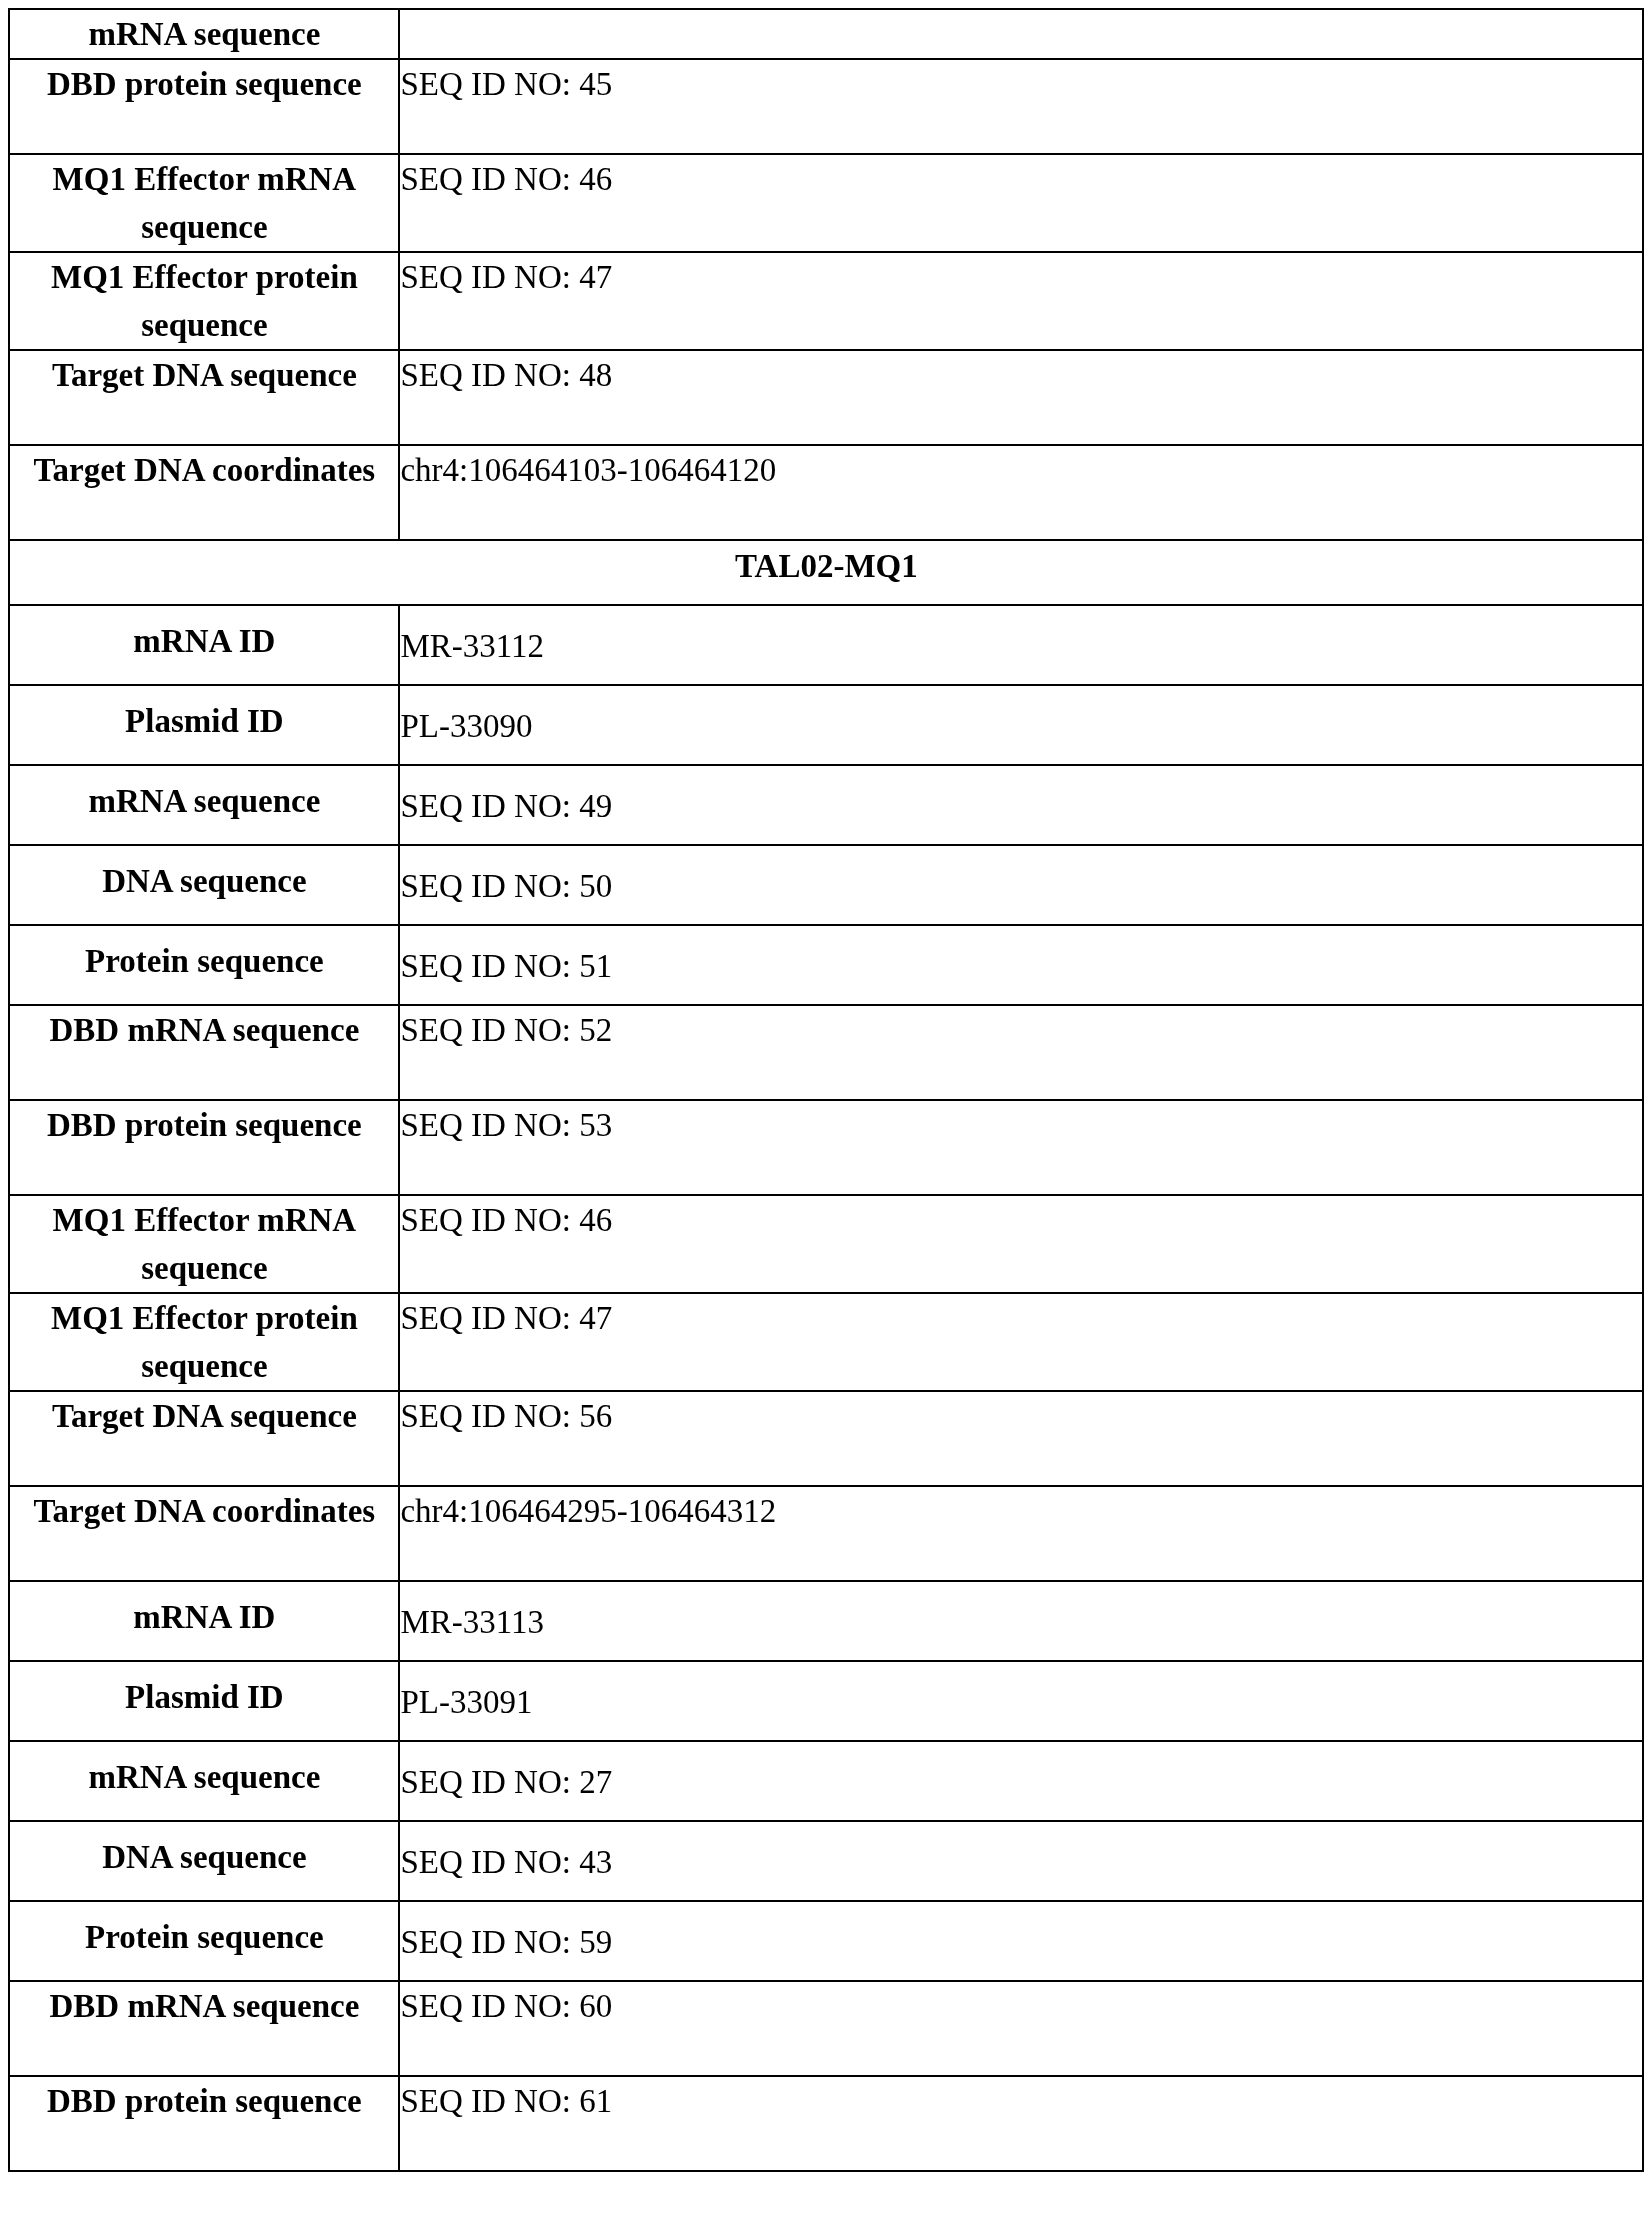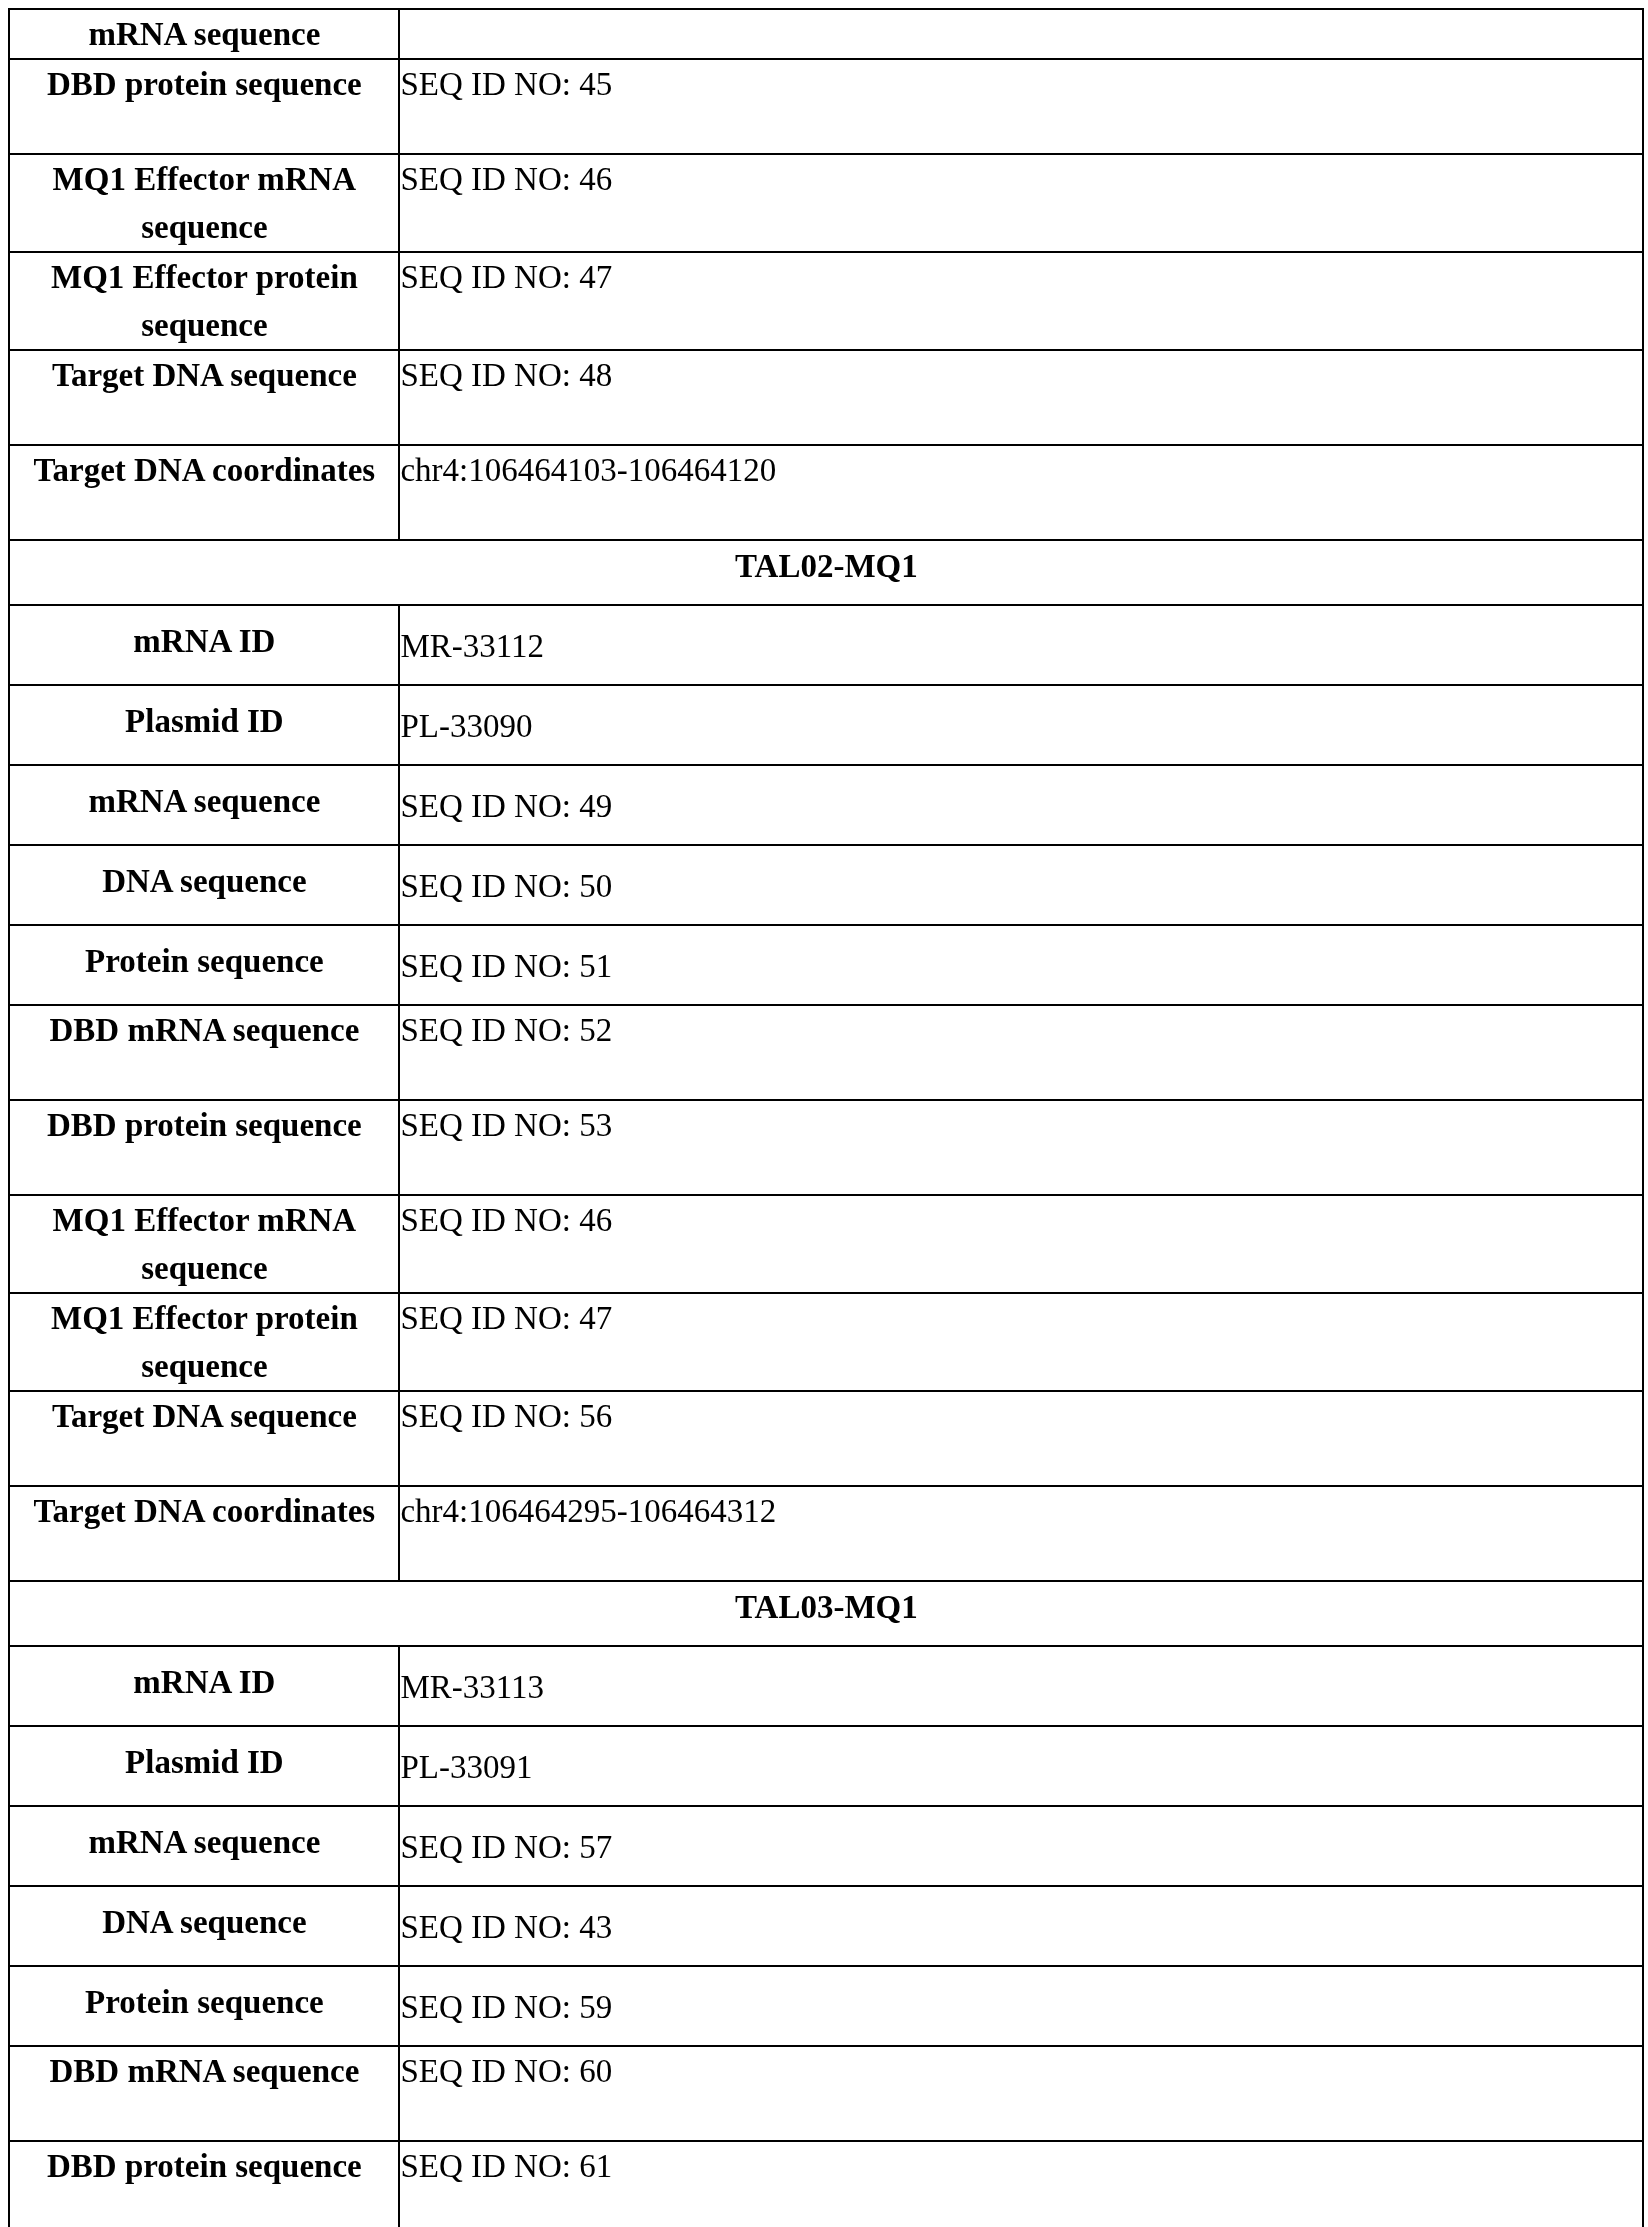--- a/index.html
+++ b/index.html
@@ -131,9 +131,6 @@
       <td class="value">chr4:106464295-106464312</td>
     </tr>
 
-    <tr class="section">
-      <td colspan="2">TAL03-MQ1</td>
-    </tr>
     <tr class="single">
       <td class="label">mRNA ID</td>
       <td class="value">MR-33113</td>

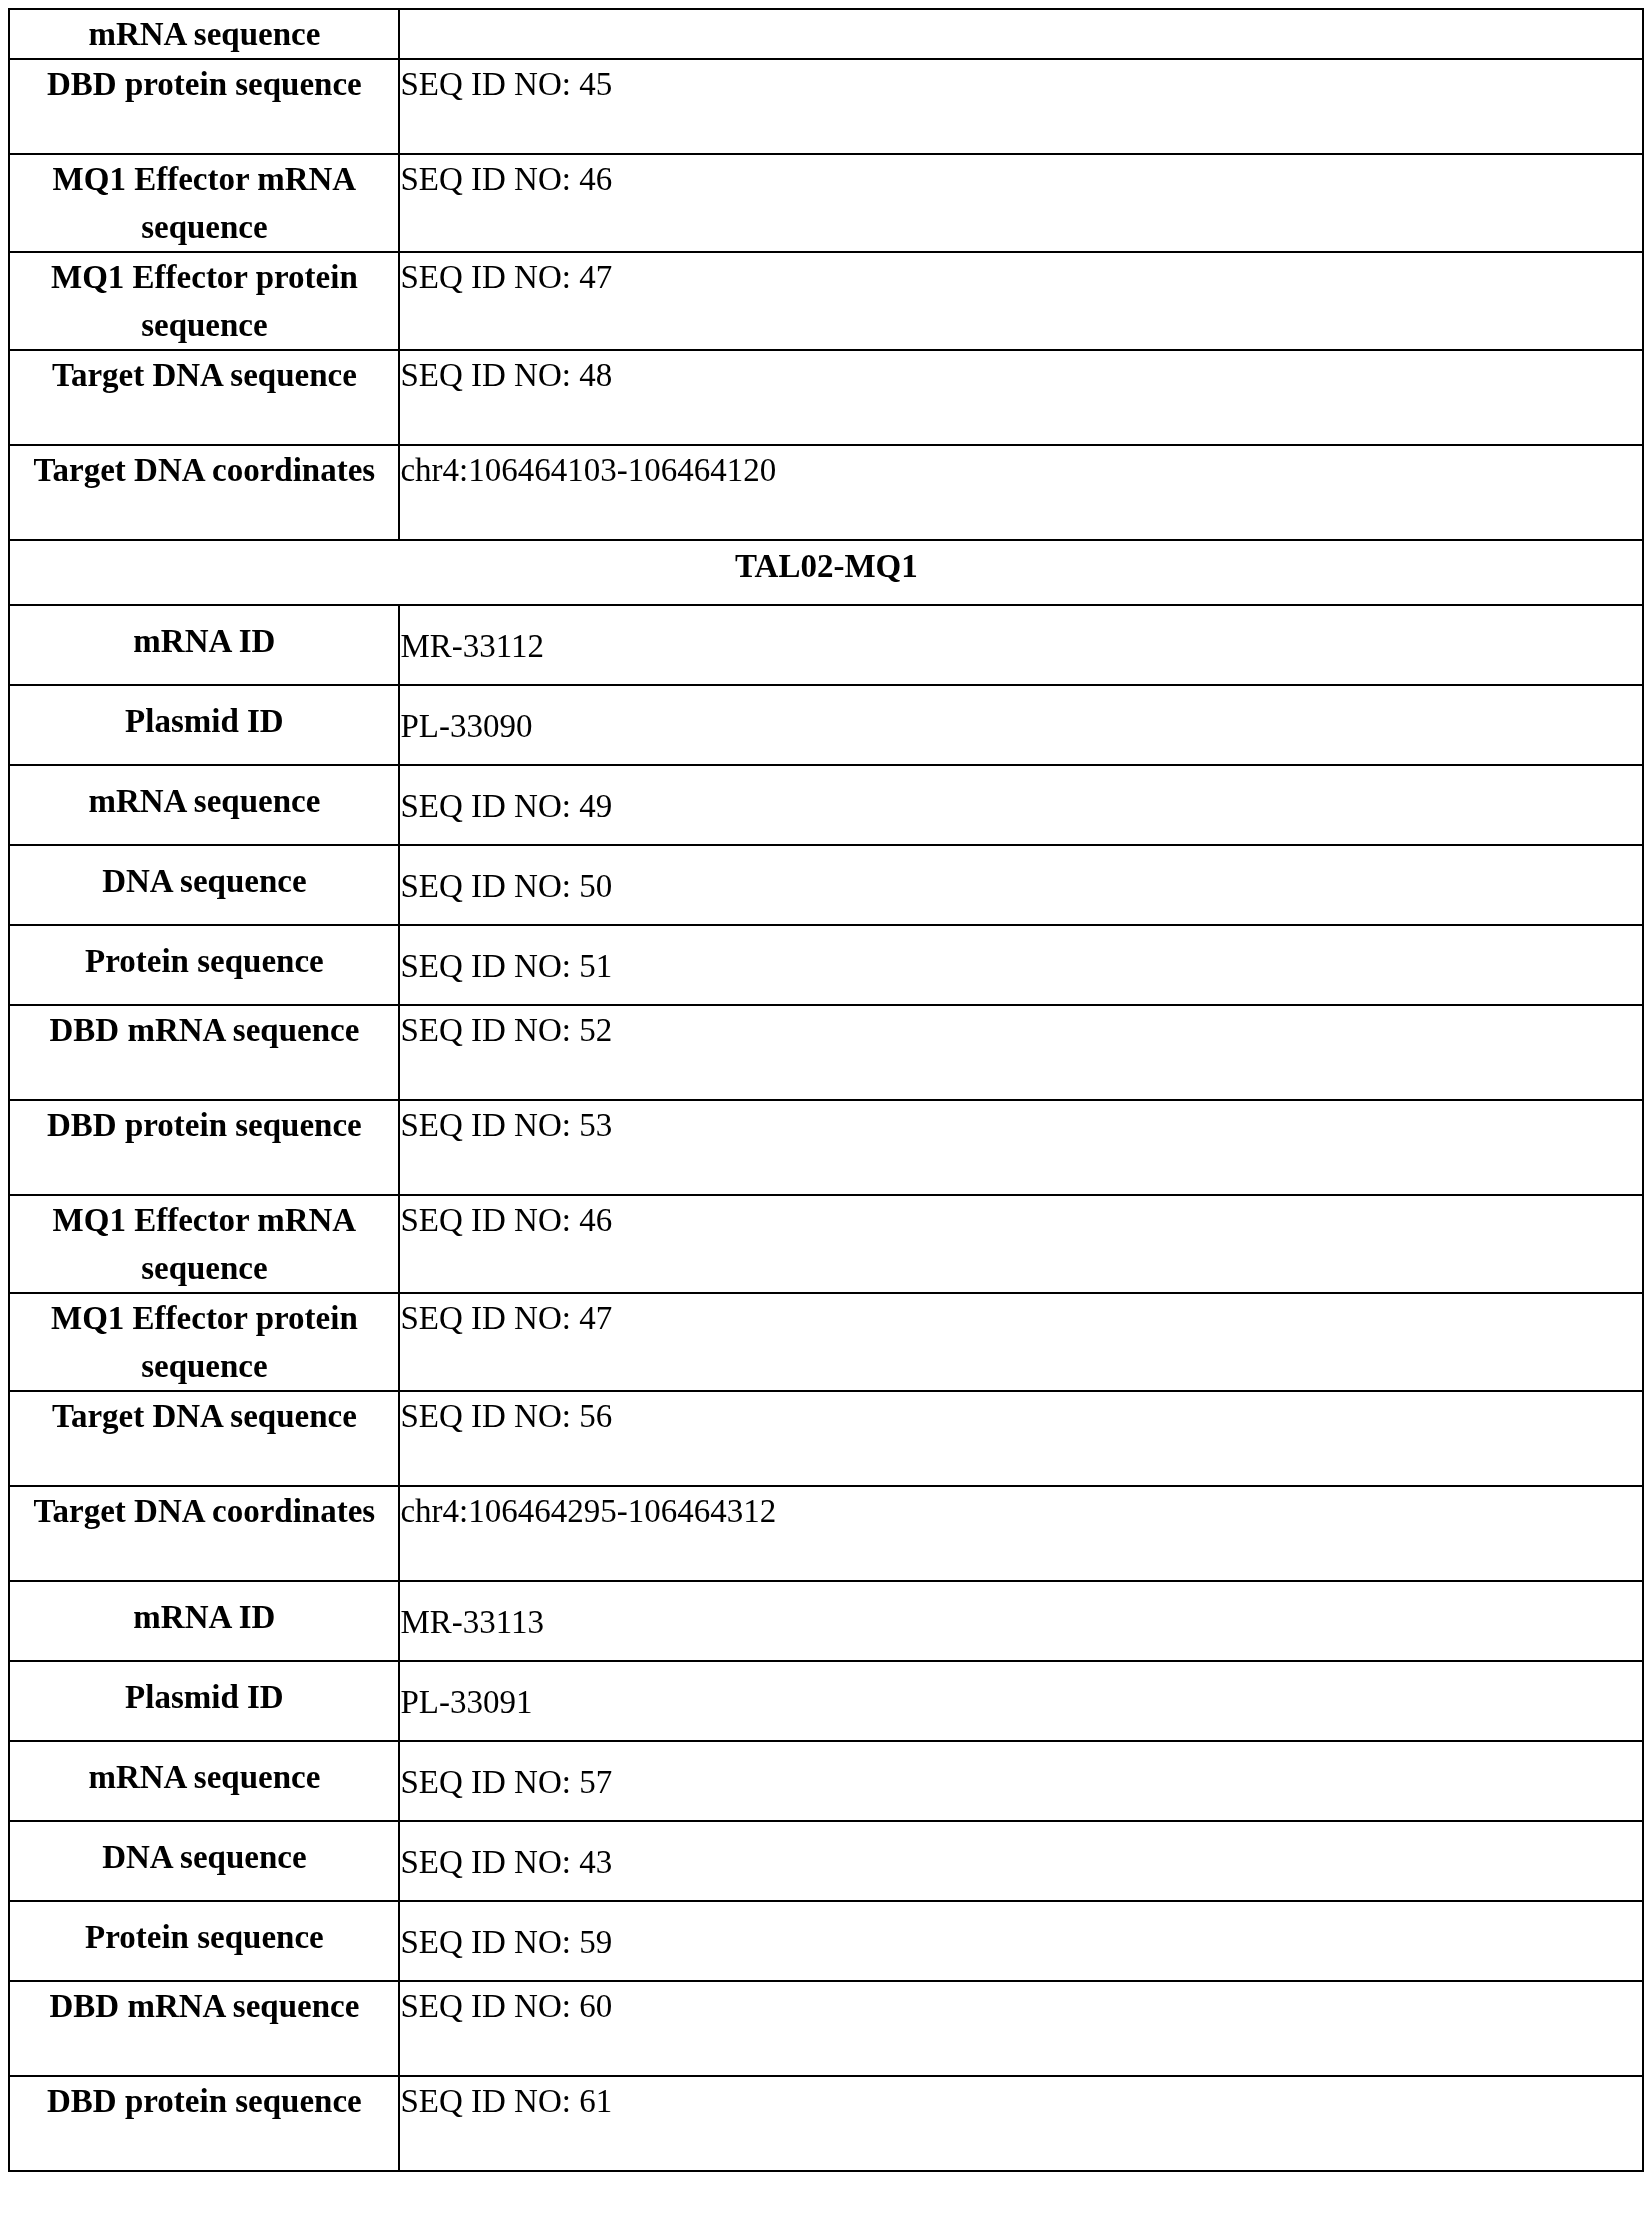--- a/index.html
+++ b/index.html
@@ -141,7 +141,7 @@
     </tr>
     <tr class="single">
       <td class="label">mRNA sequence</td>
-      <td class="value">SEQ ID NO: 57</td>
+      <td class="value">SEQ ID NO: 27</td>
     </tr>
     <tr class="single">
       <td class="label">DNA sequence</td>

